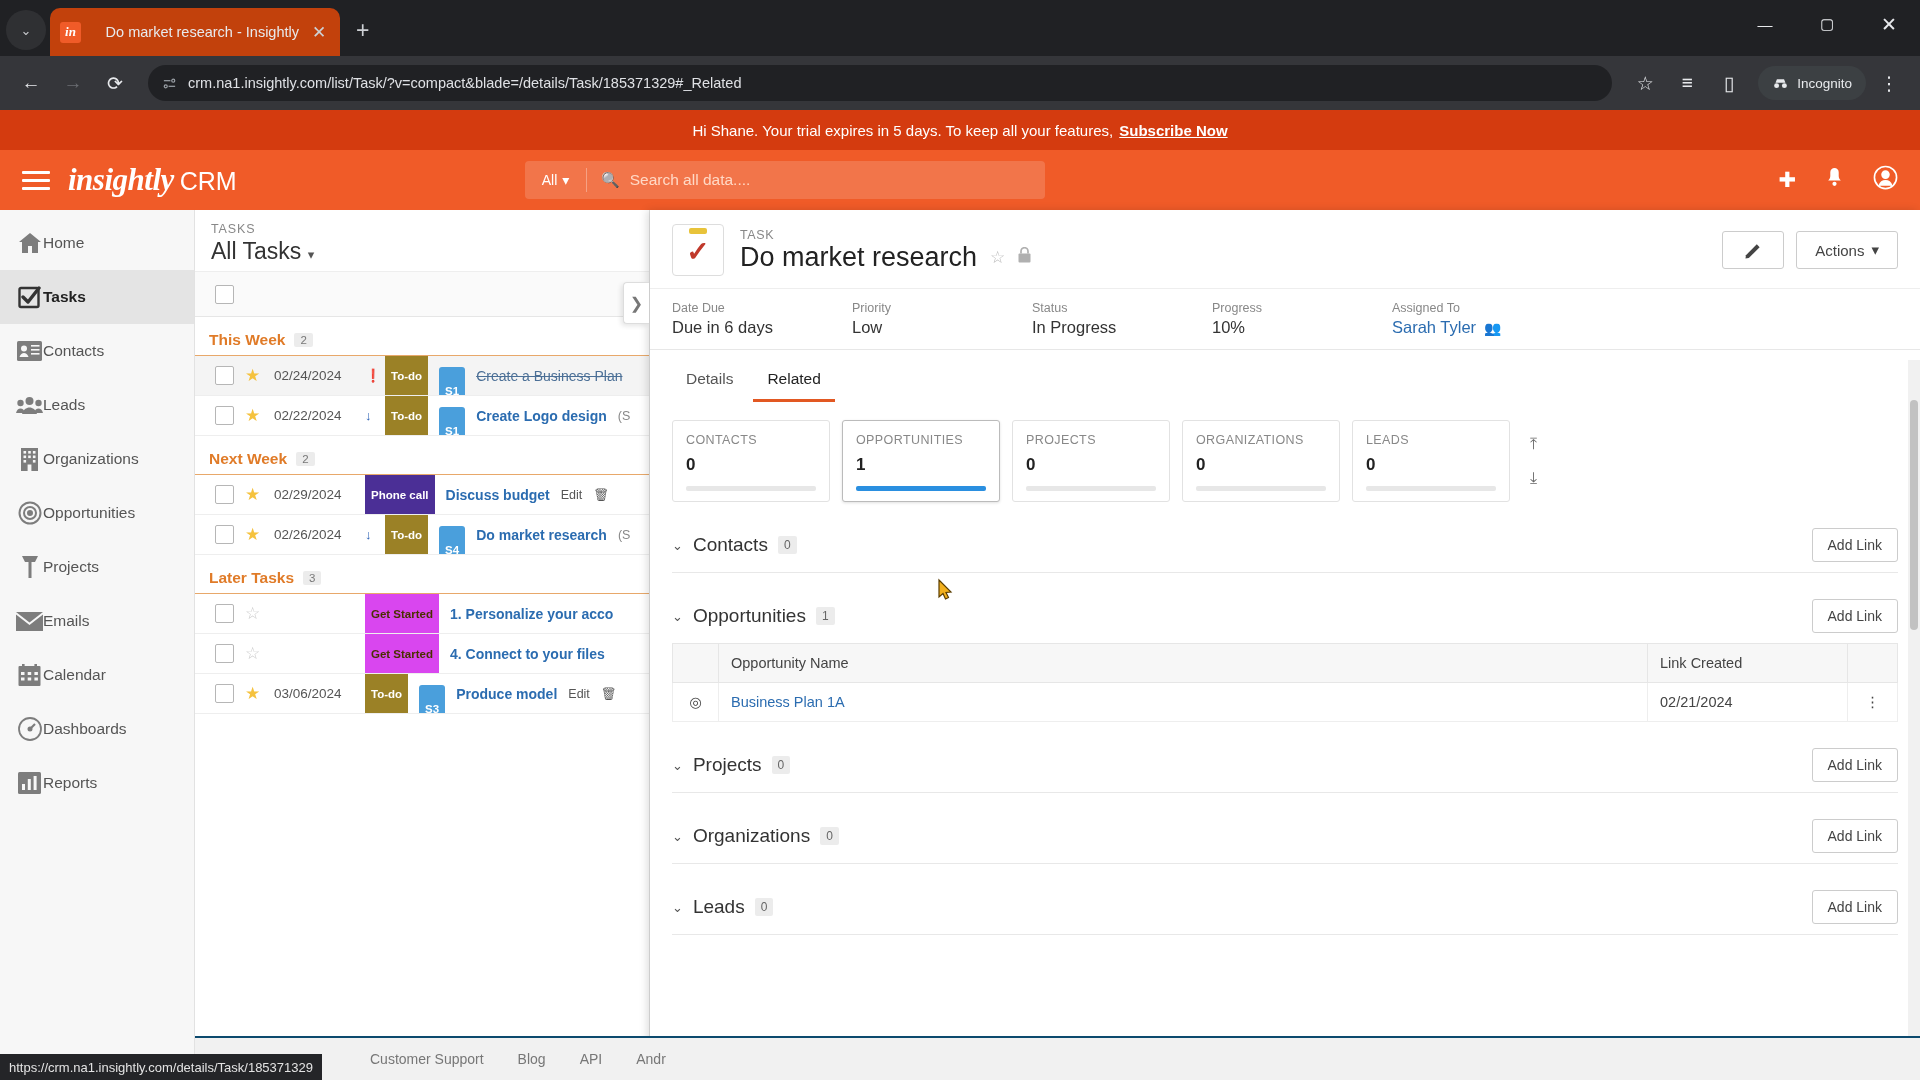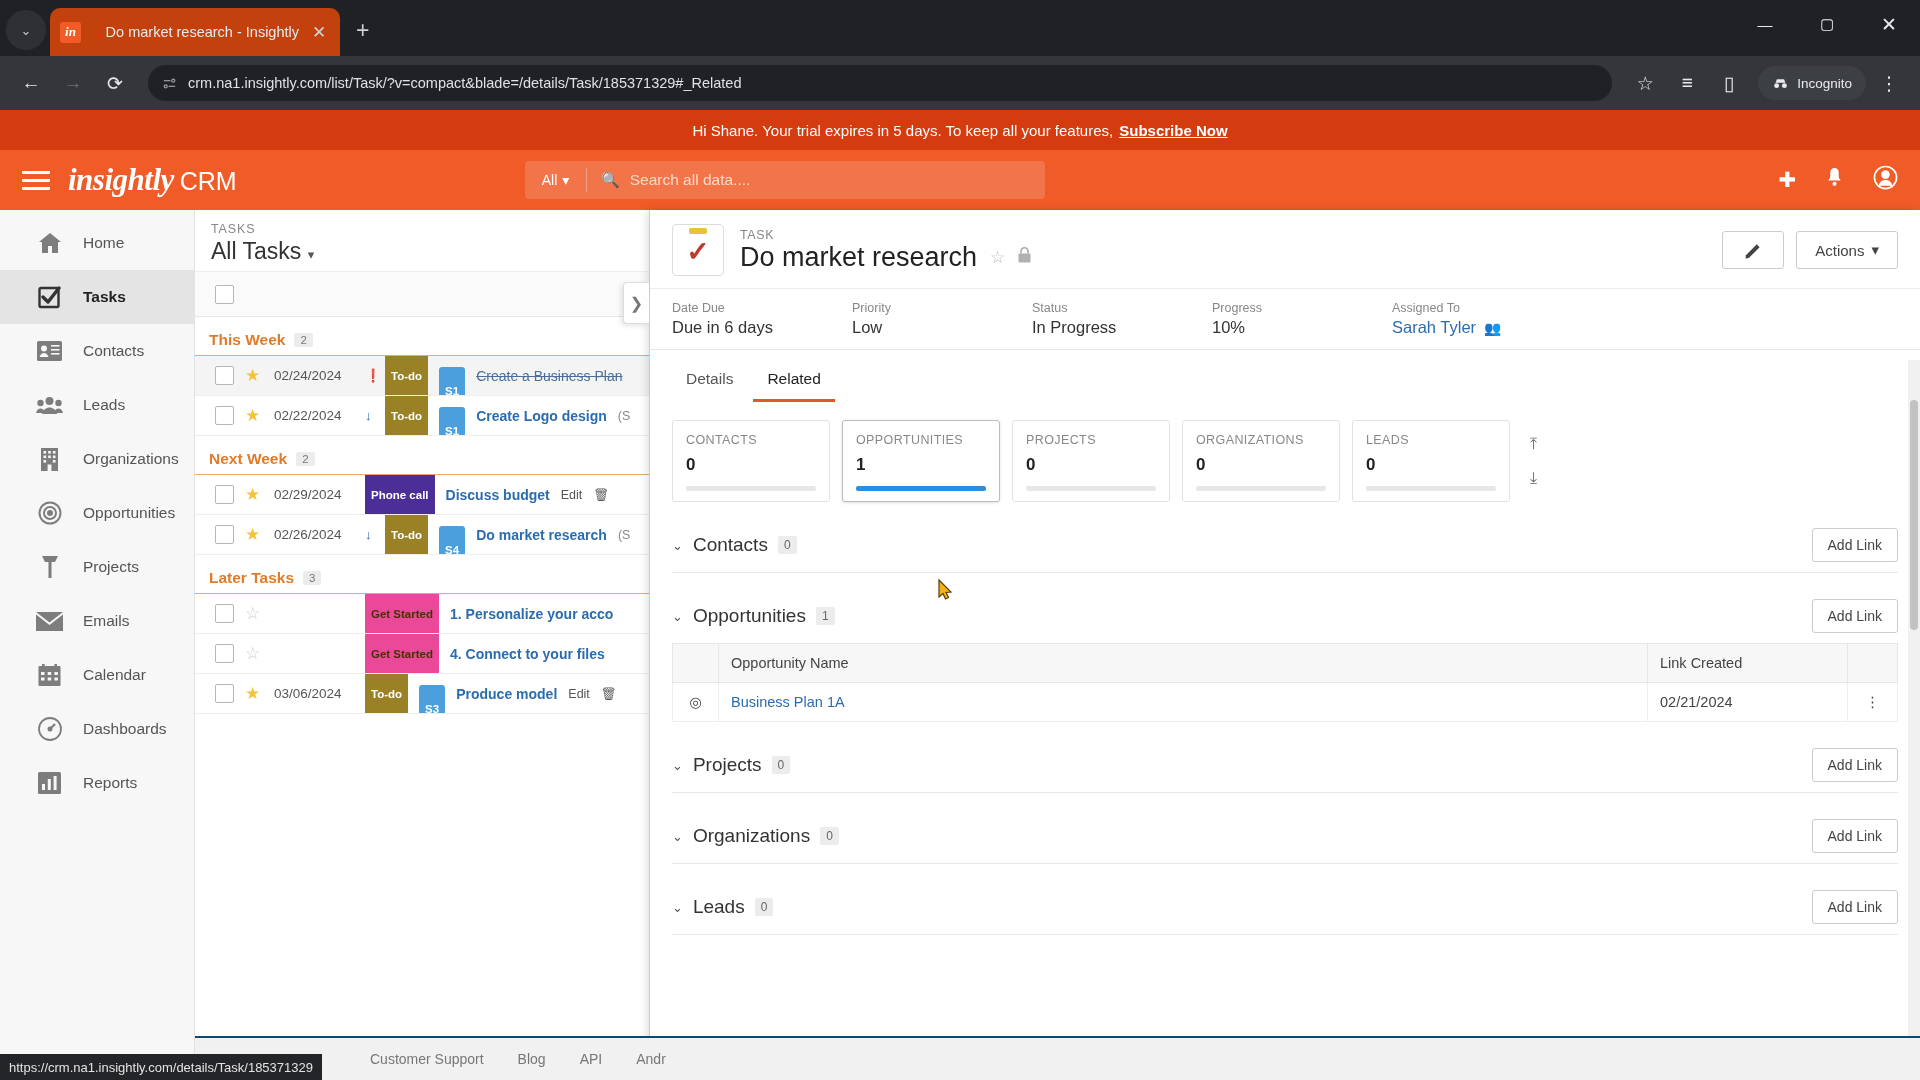--- a/index.html
+++ b/index.html
@@ -110,7 +110,7 @@
     padding-top: 6px; flex: 0 0 195px;
   }
   .side-item {
-    height: 54px; display: flex; align-items: center; gap: 20px; padding-left: 36px;
+    height: 54px; display: flex; align-items: center; padding-left: 16px;
     color: #555; font-size: 15.5px;
   }
   .side-item.active { background: #e4e4e4; color: #222; font-weight: bold; }

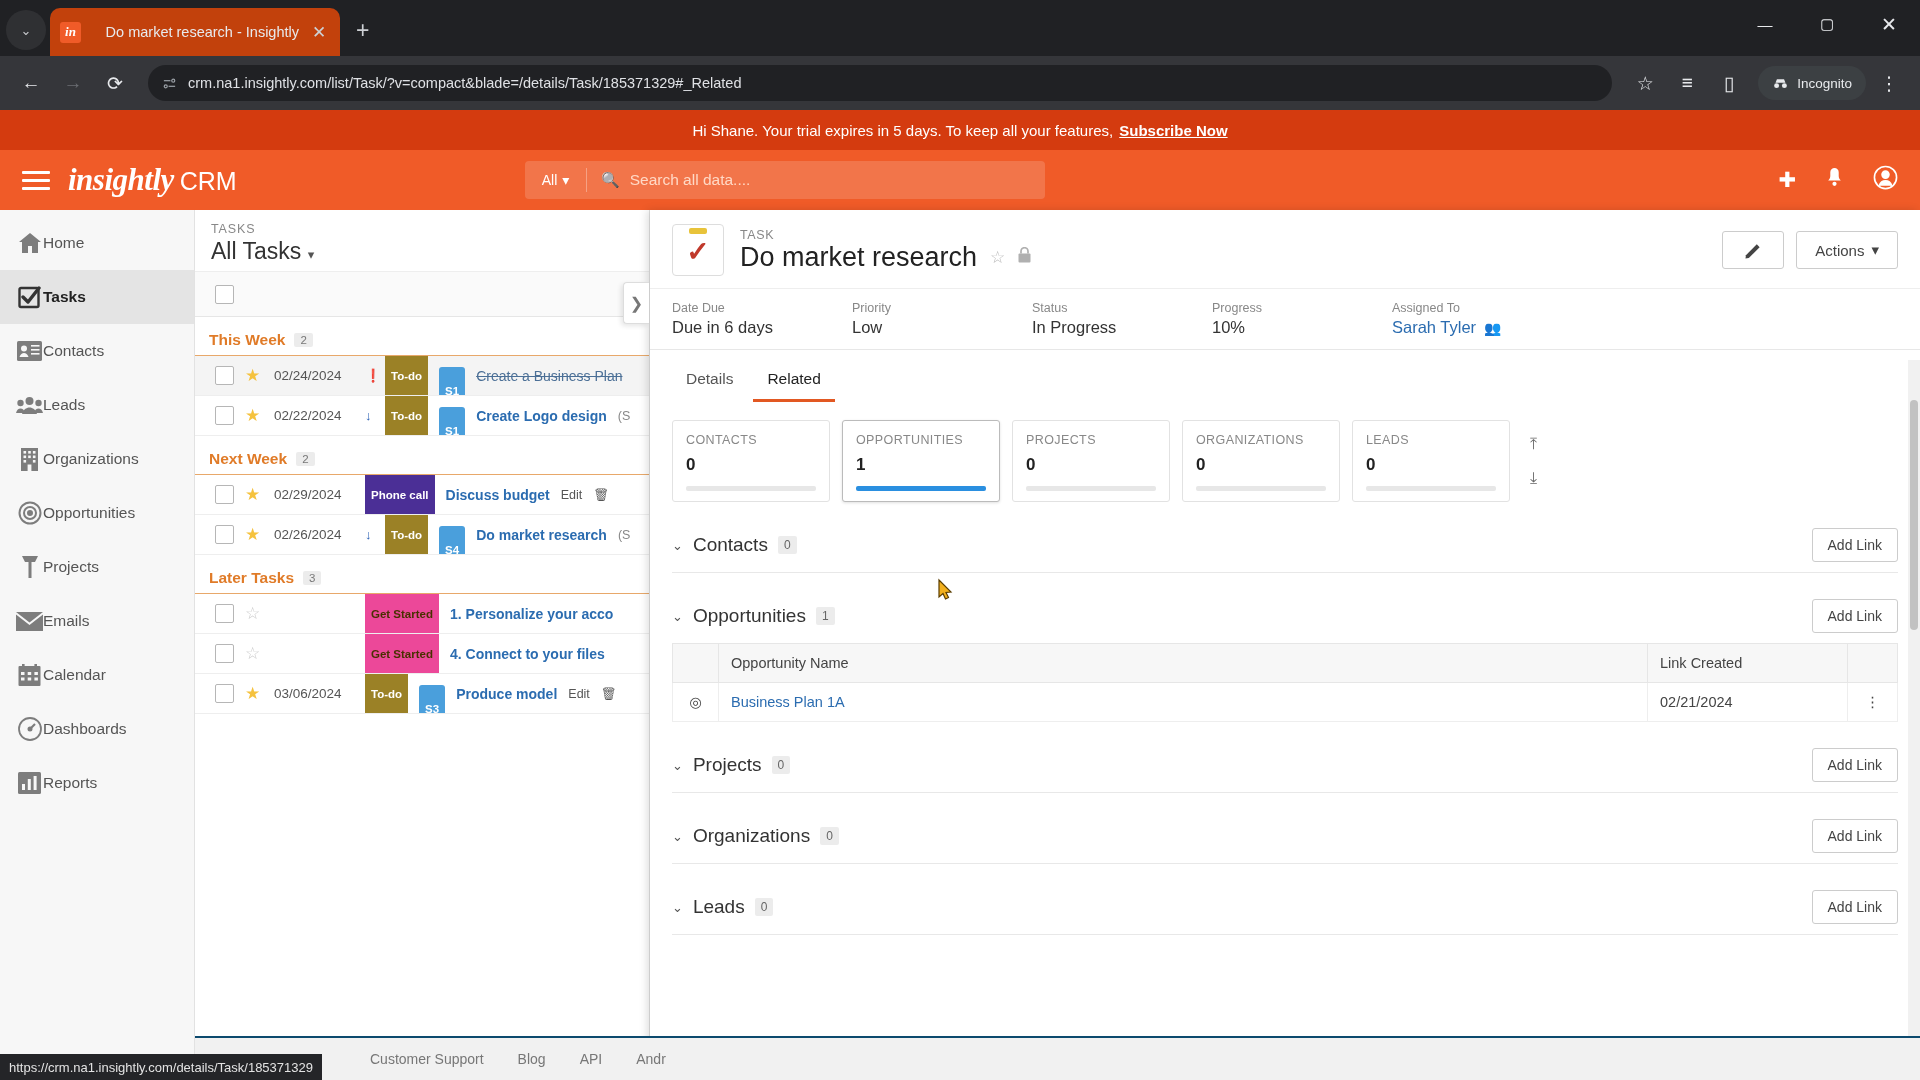--- a/index.html
+++ b/index.html
@@ -150,7 +150,7 @@
   .b-todo { background:#9b8126; }
   .b-stage { background:#4a9fdc;margin-top:30px; }
   .b-phone { background:#4b2f96; }
-  .b-get { background:#ec4899; color:#4a3000; }
+  .b-get { background:#d946ef; color:#4a3000; }
   .tname { color:#2b6cb0; font-weight:bold; }
   .tname.done { text-decoration: line-through; color:#4b6f96; font-weight:normal; }
   .tmeta { color:#888; font-size:12.5px; }

